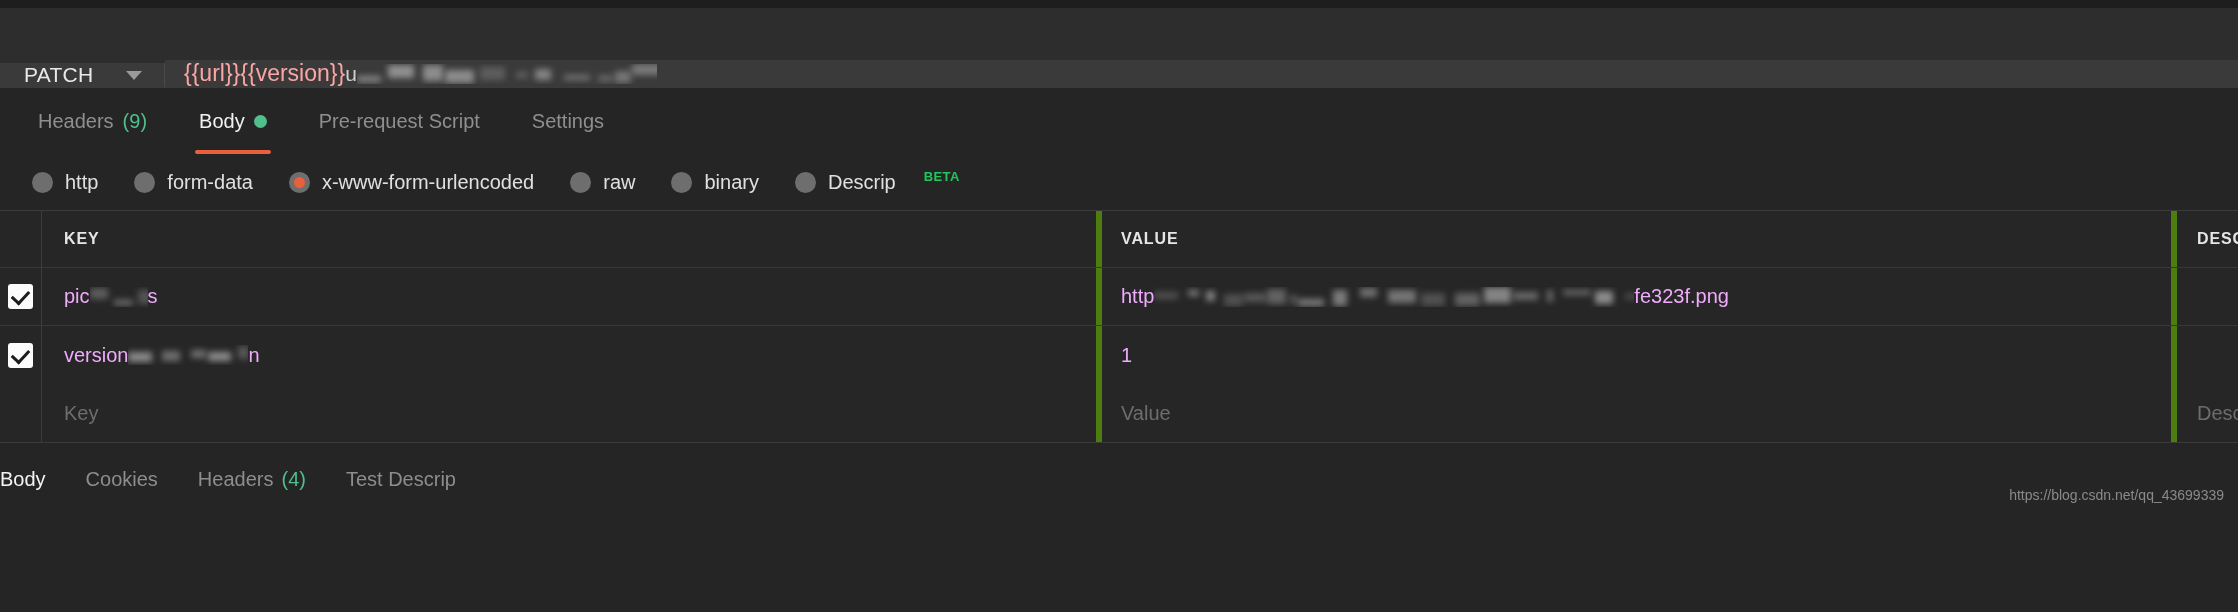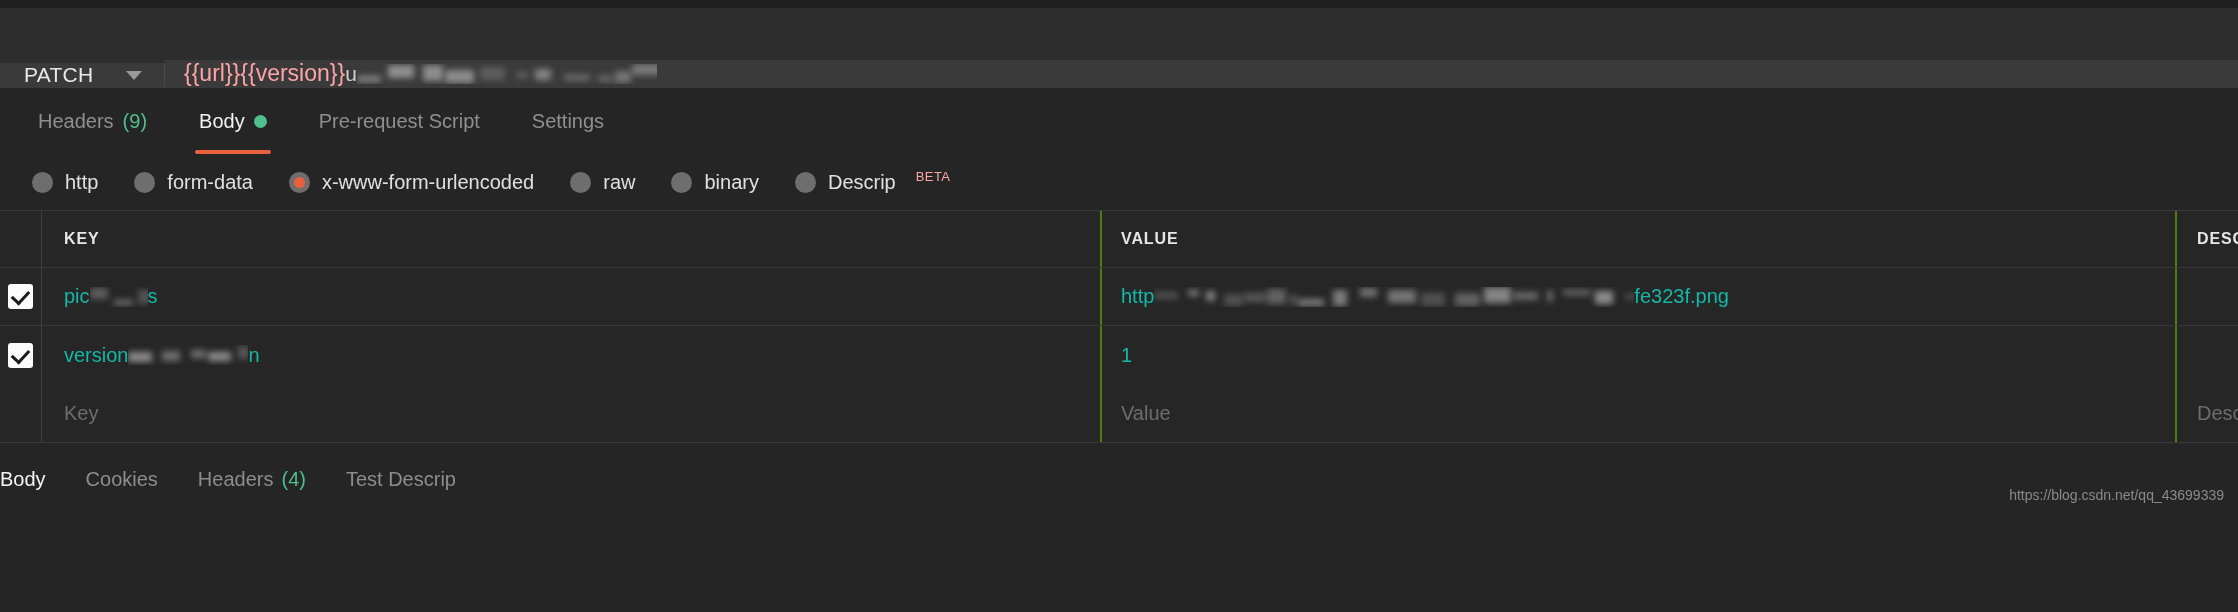--- a/index.html
+++ b/index.html
@@ -165,13 +165,13 @@
     white-space: nowrap;
   }
   .beta {
-    color: #fca5a5;
+    color: #22c55e;
     font-size: 13px;
-    font-weight: normal;
+    font-weight: bold;
     letter-spacing: .4px;
     align-self: flex-start;
     margin-top: -2px;
-    margin-left: 8px;
+    margin-left: 16px;
   }
 
   

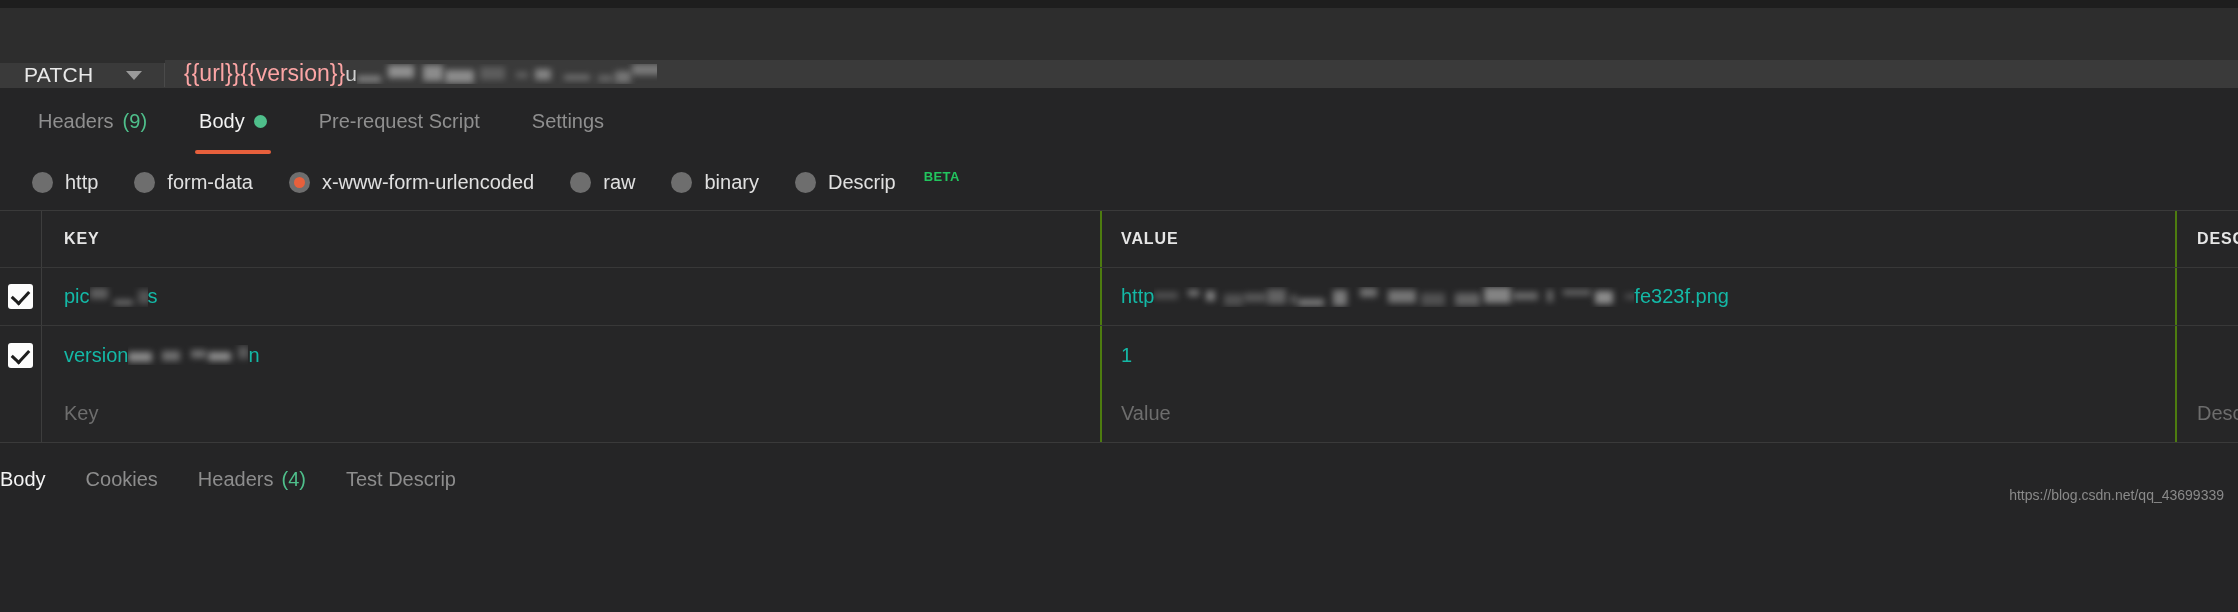--- a/index.html
+++ b/index.html
@@ -192,7 +192,7 @@
   .cell {
     display: flex;
     align-items: center;
-    border-right: 2px solid #4d7c0f;
+    border-right: 6px solid #4d7c0f;
     overflow: hidden;
     white-space: nowrap;
   }

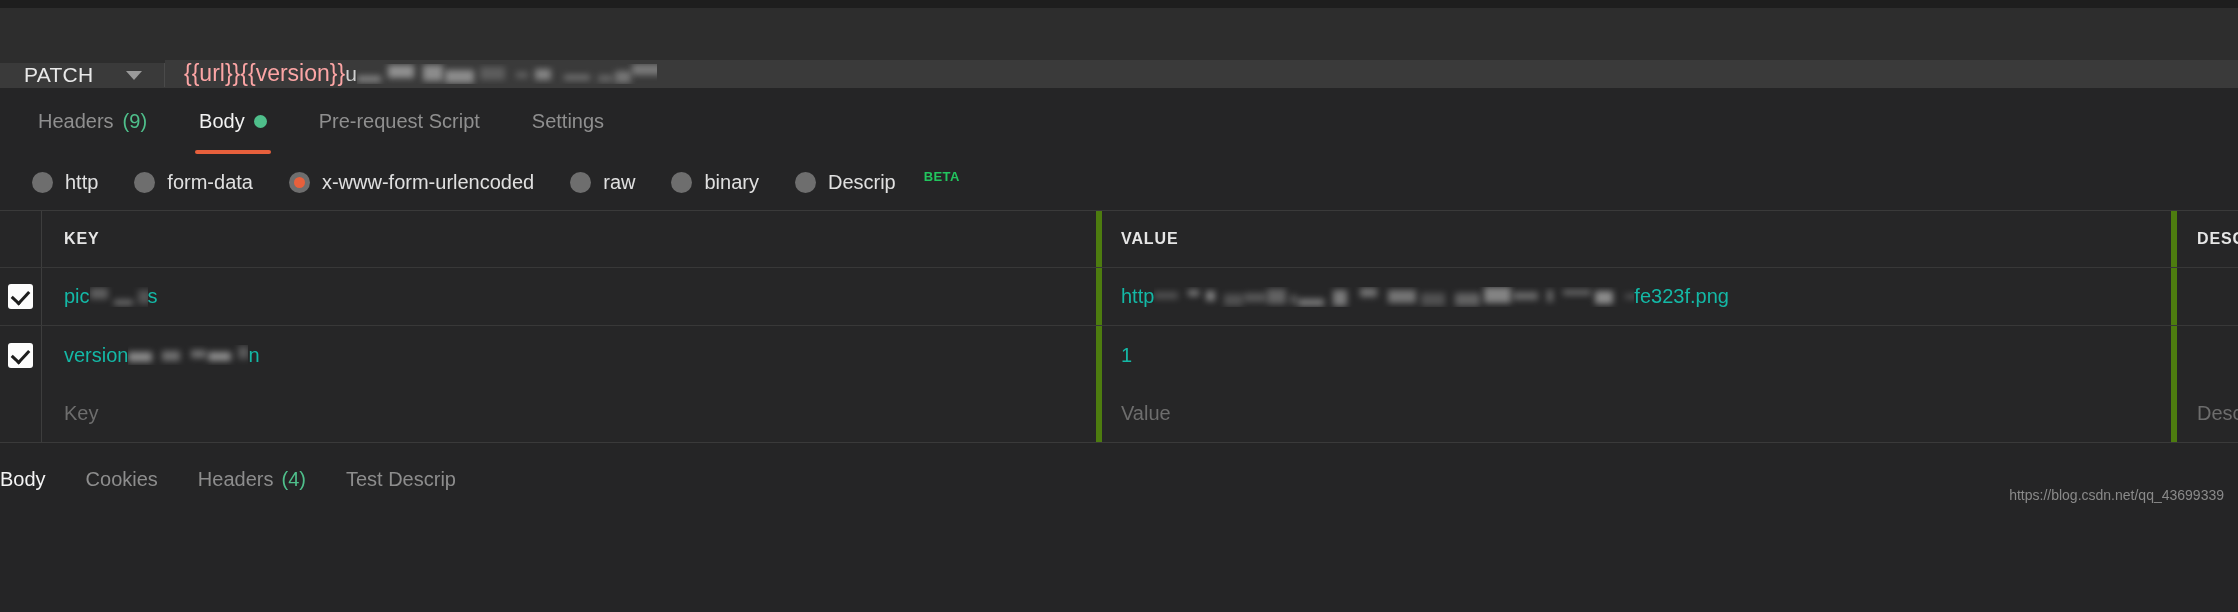--- a/index.html
+++ b/index.html
@@ -208,7 +208,7 @@
     letter-spacing: .9px;
   }
   .td {
-    color: #14b8a6;
+    color: #f0abfc;
     font-size: 20px;
   }
   .td.placeholder { color: #6d6d6d; }

